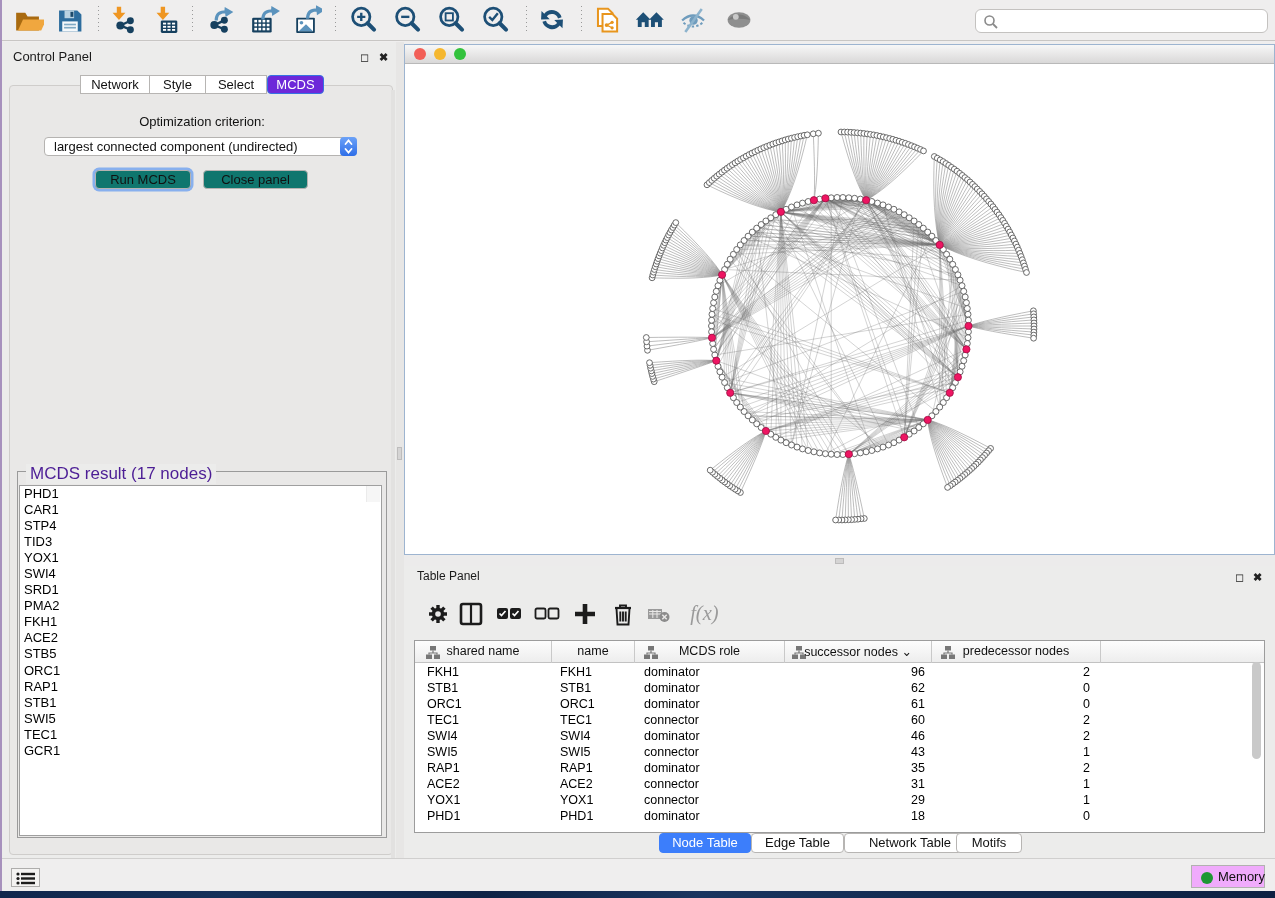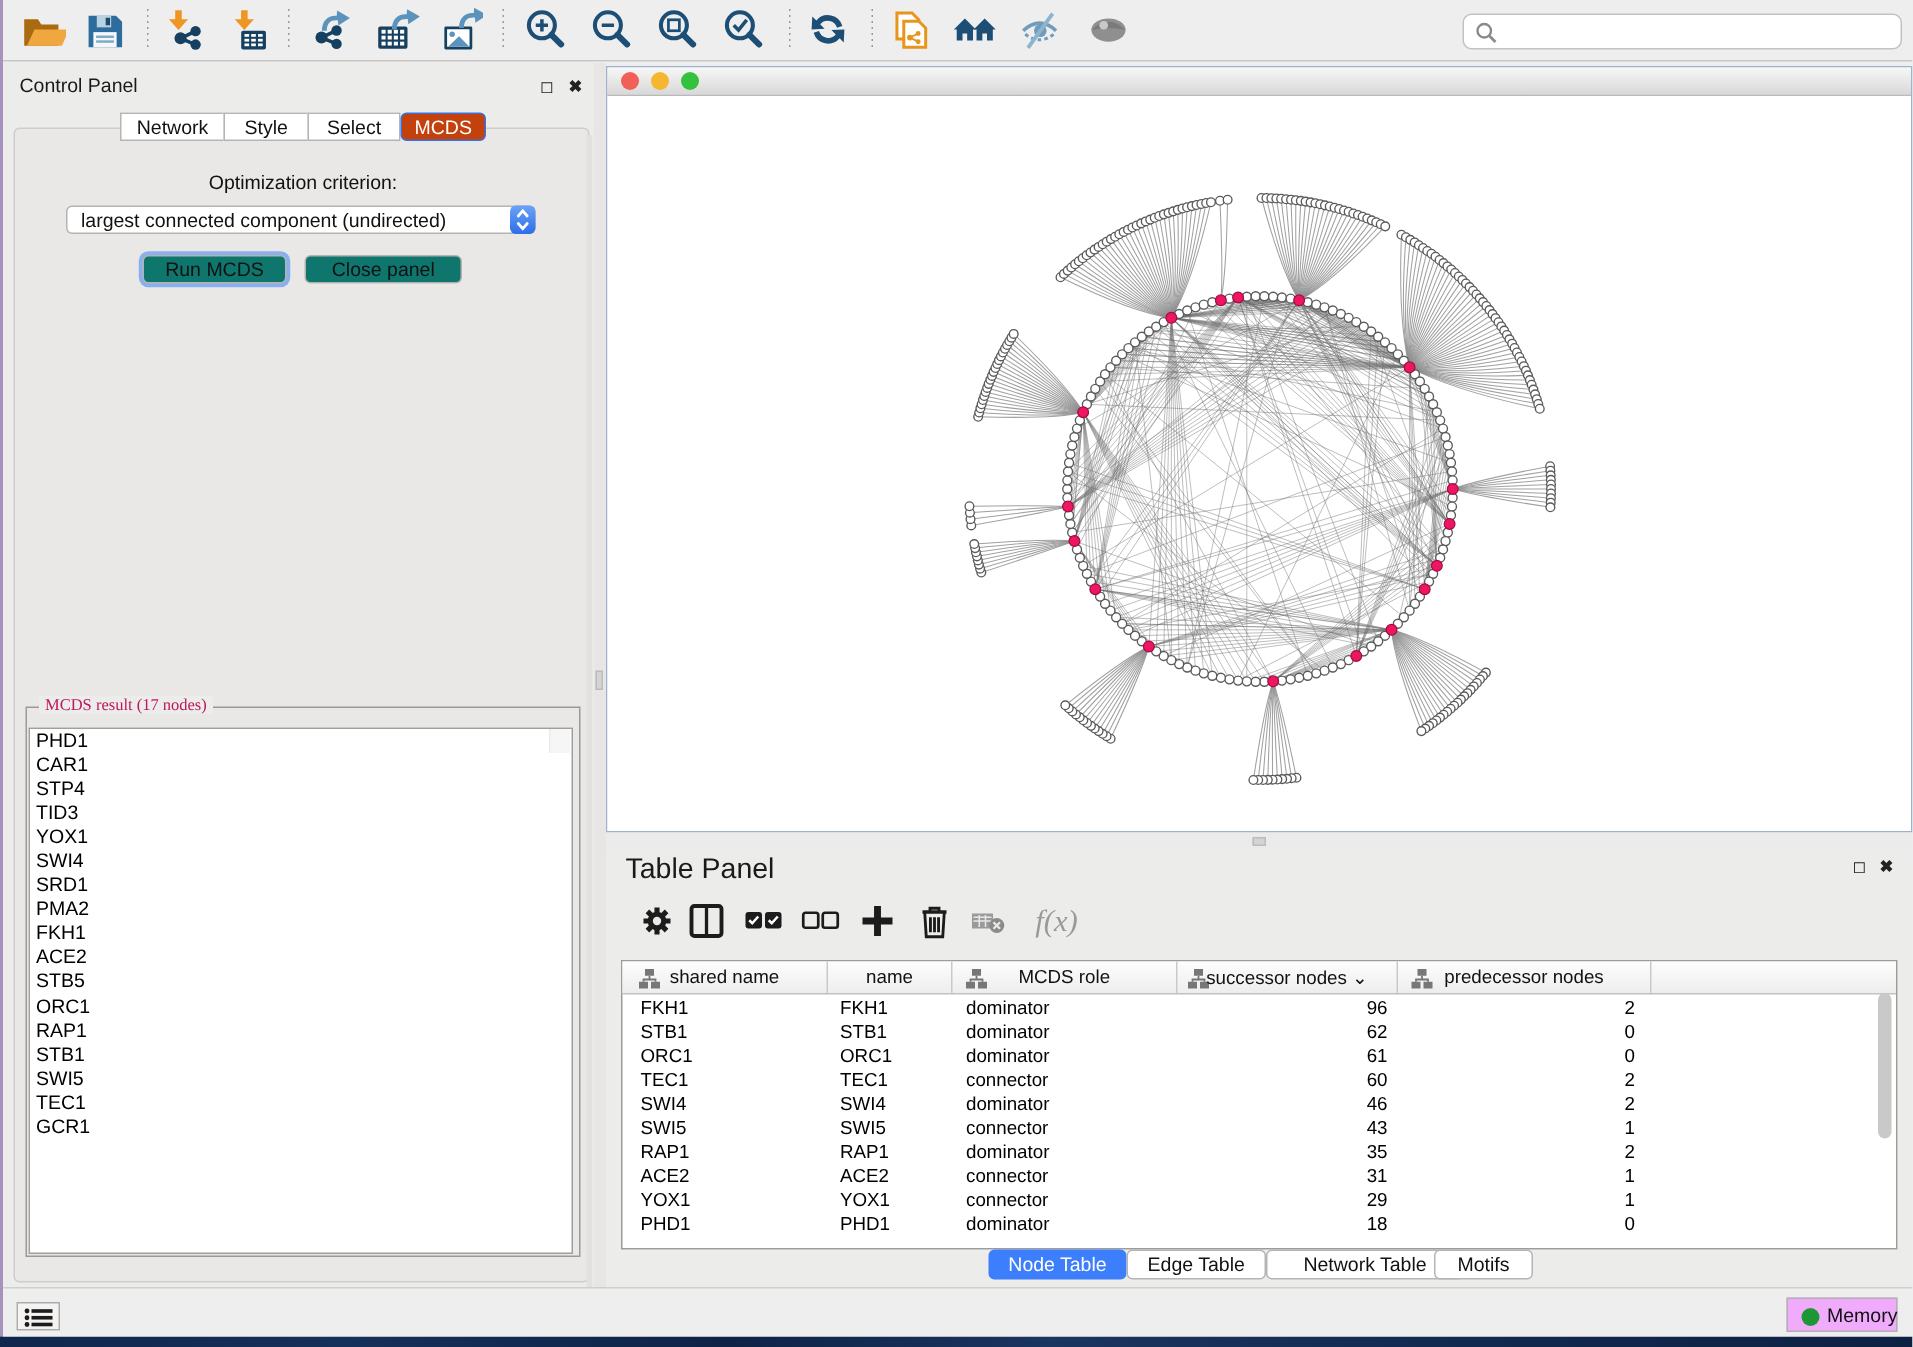--- a/index.html
+++ b/index.html
@@ -27,7 +27,7 @@
 .winbtns { position:absolute; font-size:11px; color:#222; }
 .tab { position:absolute; top:33px; height:19px; background:#fff; border:1px solid #b7b5b3; font-size:13px;
   color:#111; text-align:center; line-height:17px; z-index:3; }
-.tab.sel { background:#c2410c; color:#fff; border-color:#3672e2; border-radius:4px; }
+.tab.sel { background:#6d28d9; color:#fff; border-color:#3672e2; border-radius:4px; }
 #cp-body { position:absolute; left:7px; top:43px; width:384px; height:770px; background:#e9e8e7;
   border:1px solid #cfcdcb; border-radius:4px; }
 #opt-label { position:absolute; left:0; top:72px; width:400px; text-align:center; font-size:13px; color:#111; }

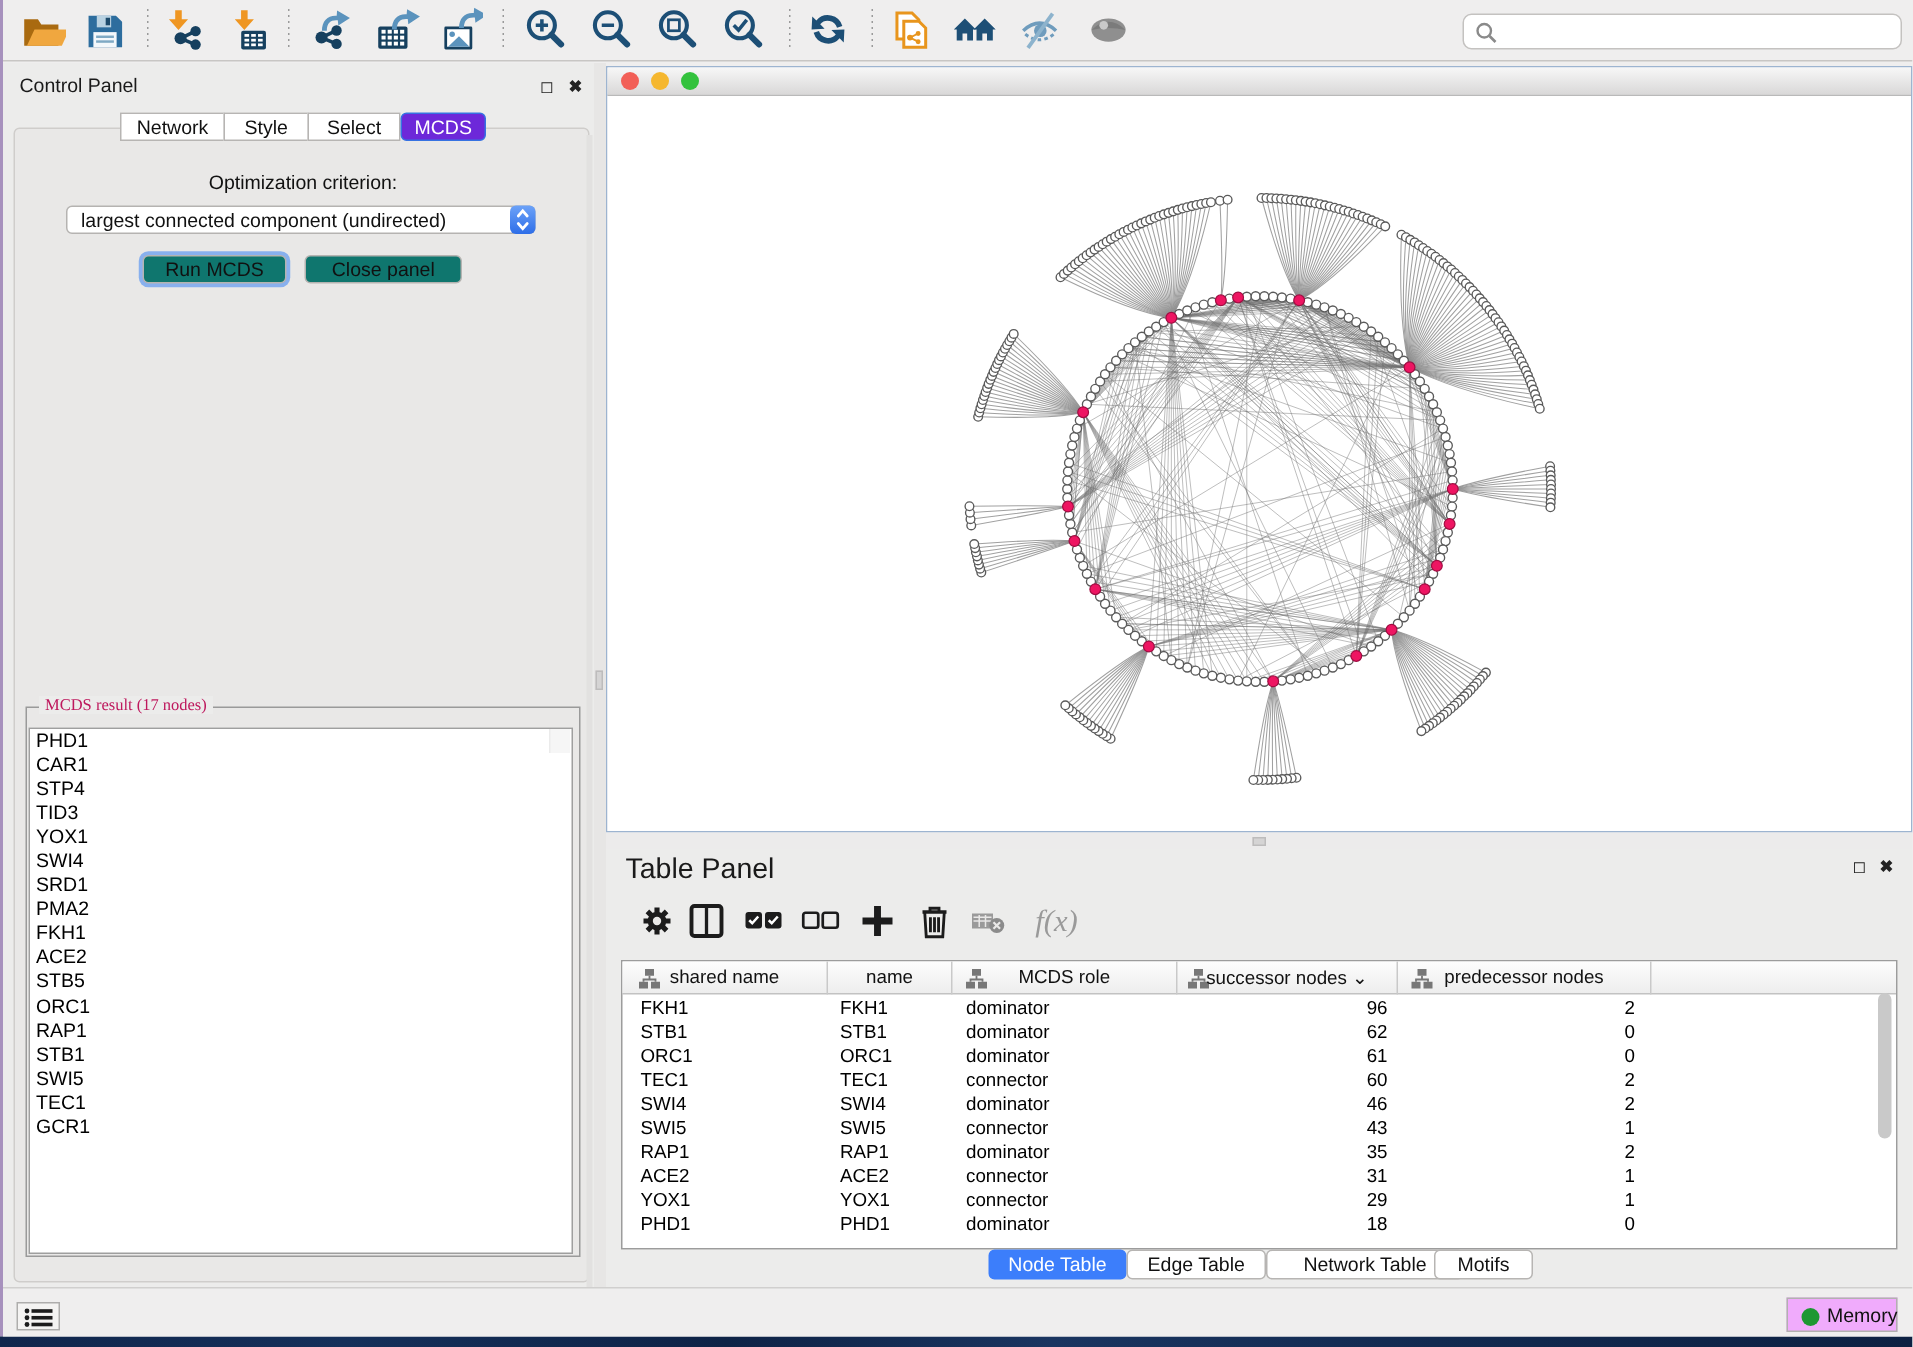--- a/index.html
+++ b/index.html
@@ -40,7 +40,7 @@
 #run-btn { left:93px; top:128px; width:96px; box-shadow:0 0 0 2.5px #88b0ee; }
 #close-btn { left:201px; top:128px; width:105px; }
 #fieldset { position:absolute; left:15px; top:429px; width:370px; height:367px; border:1px solid #9a9a9a; }
-#fs-legend { position:absolute; left:8px; top:-8px; background:#ececeb; padding:0 4px; font-size:11px; color:#be185d;font-family:Liberation Serif, serif; }
+#fs-legend { position:absolute; left:8px; top:-8px; background:#ececeb; padding:0 4px; font-size:17px; color:#4c1d95; }
 #mcds-list { position:absolute; left:1px; top:13px; width:363px; height:351px; background:#fff;
   border:1px solid #9f9f9f; font-size:13px; color:#000; }
 #mcds-list div { height:16.05px; line-height:16.05px; padding-left:4px; }

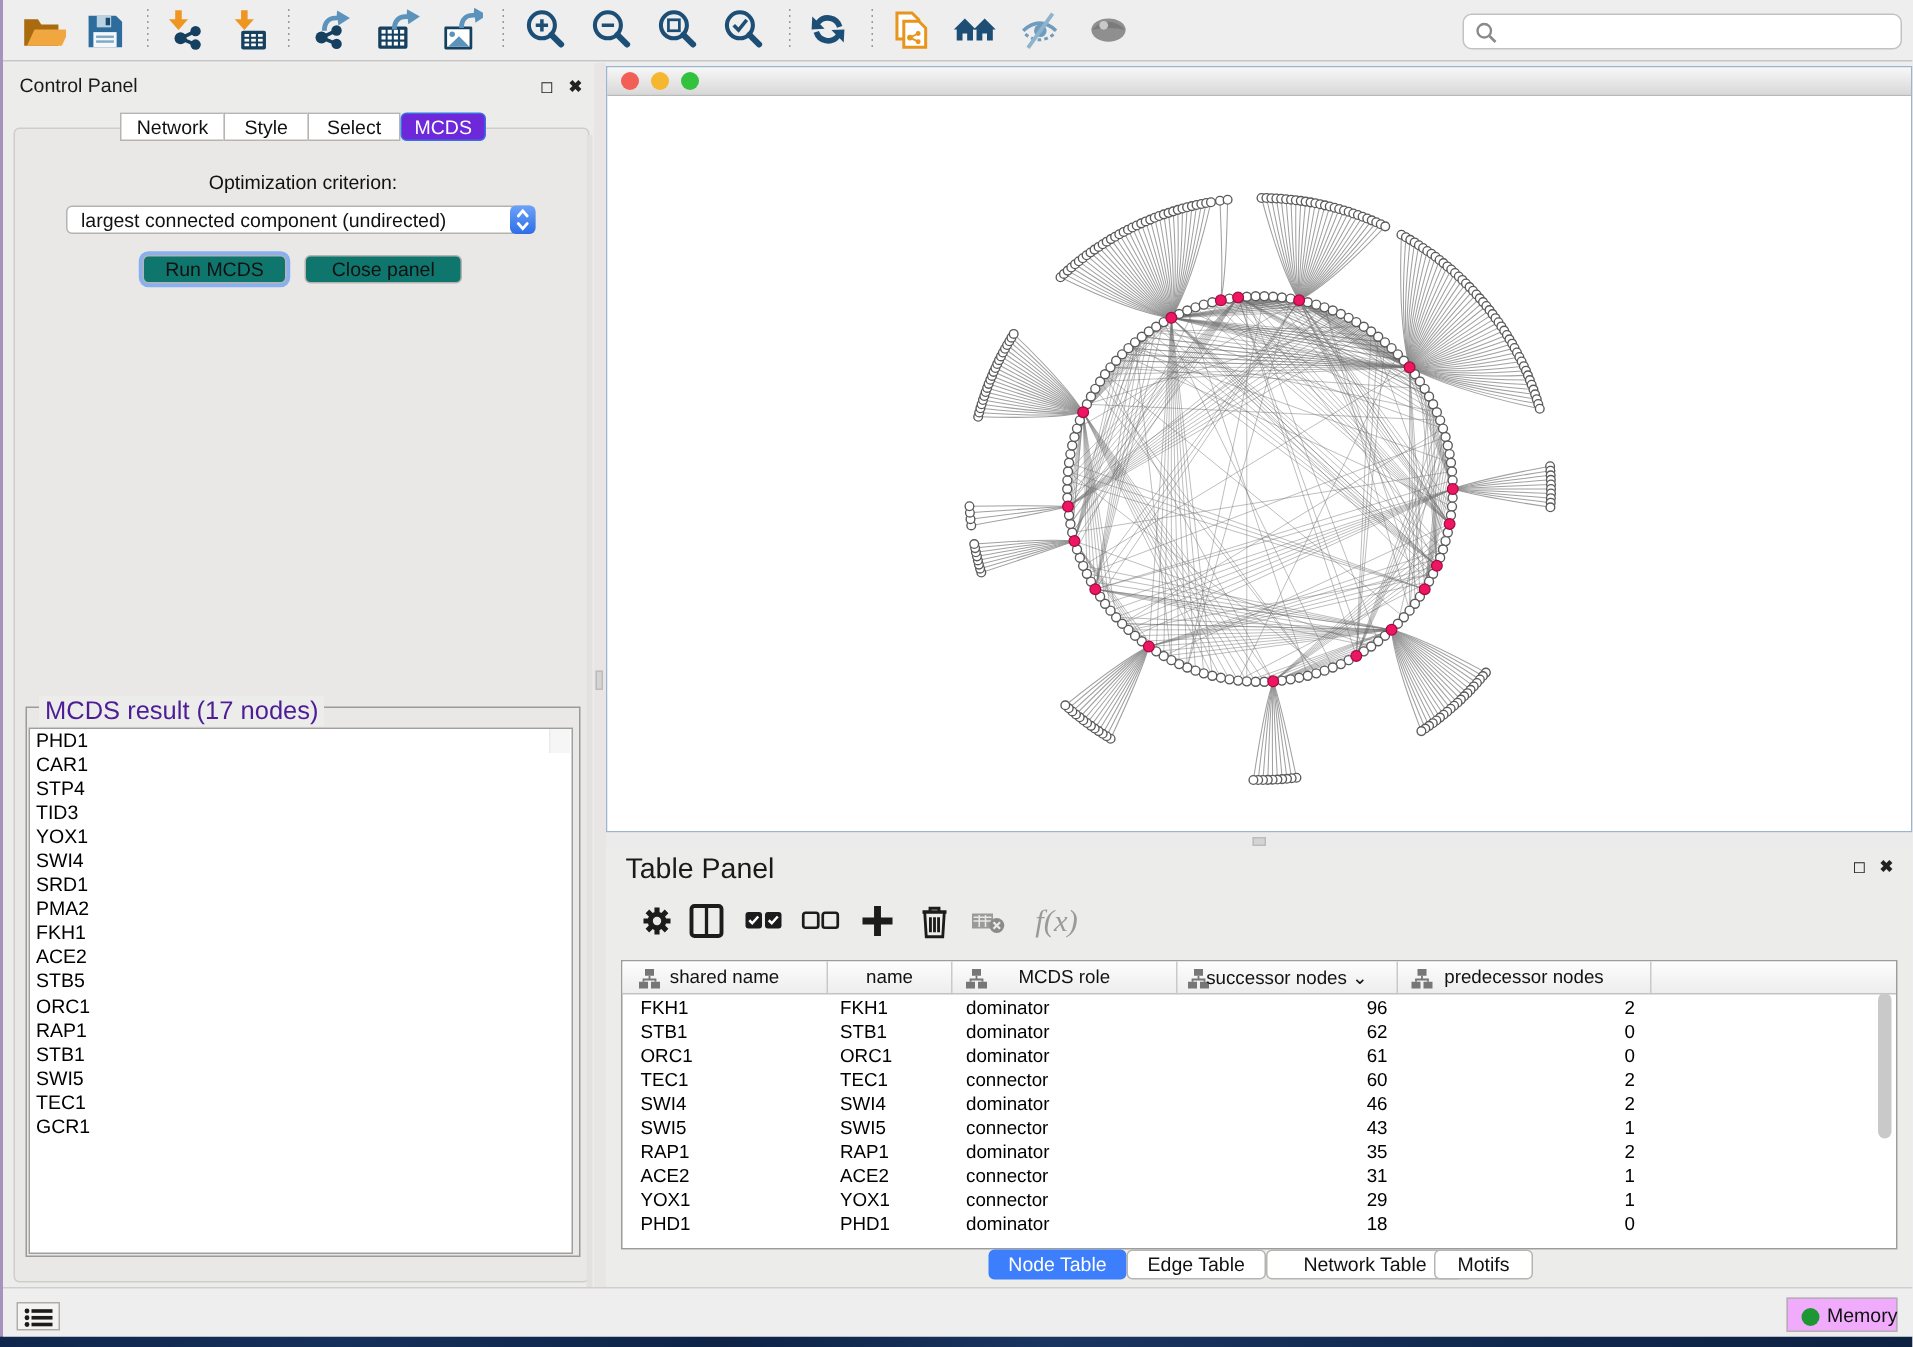--- a/index.html
+++ b/index.html
@@ -63,7 +63,7 @@
 
 
 #tpanel { left:404px; top:566px; width:871px; height:292px; background:#ececeb; }
-#tp-title { position:absolute; left:13px; top:3px; font-size:19px; color:#1a1a1a; }
+#tp-title { position:absolute; left:13px; top:3px; font-size:12px; color:#1a1a1a; }
 #tp-toolbar { position:absolute; left:10px; top:24px; width:851px; height:50px; }
 #tp-table { position:absolute; left:10px; top:74px; width:851px; height:193px; background:#fff; border:1px solid #9c9c9c; }
 #tp-header { position:absolute; left:0; top:0; width:849px; height:22px; background:linear-gradient(#fdfdfd,#ededed); border-bottom:1px solid #c2c2c2; font-size:12.5px; color:#111; }

